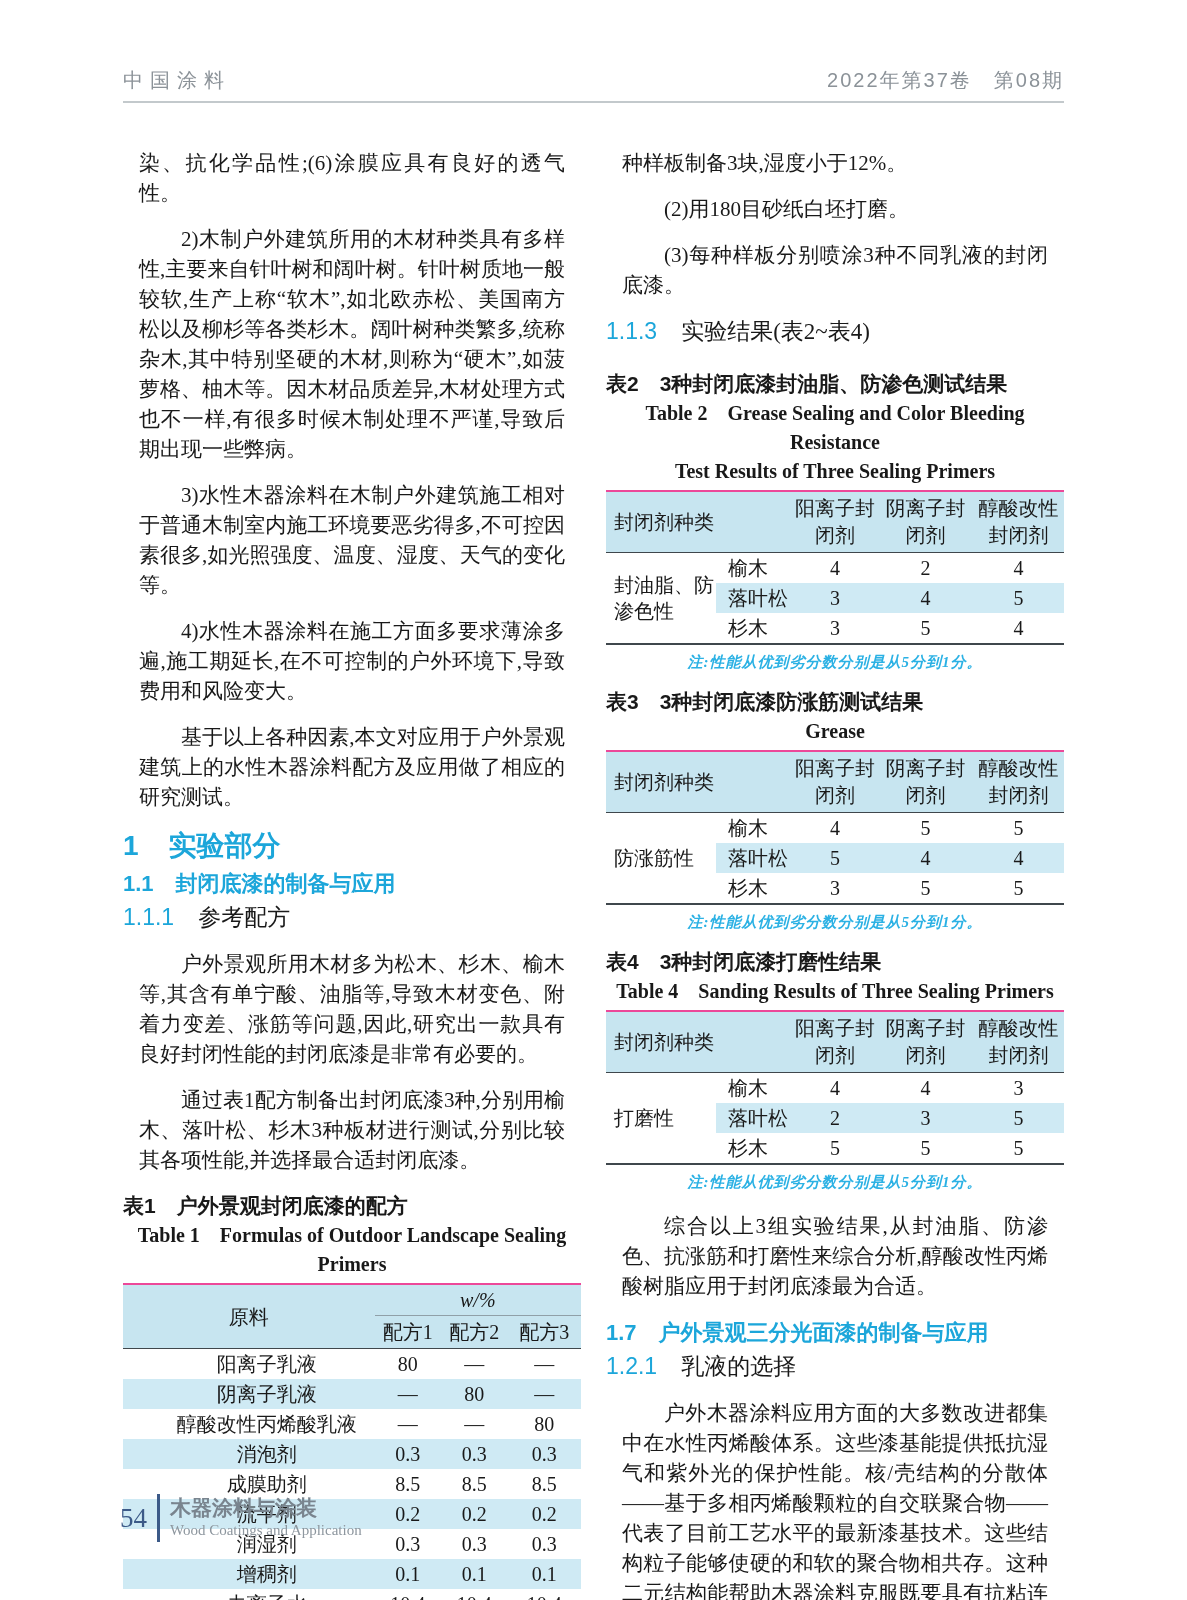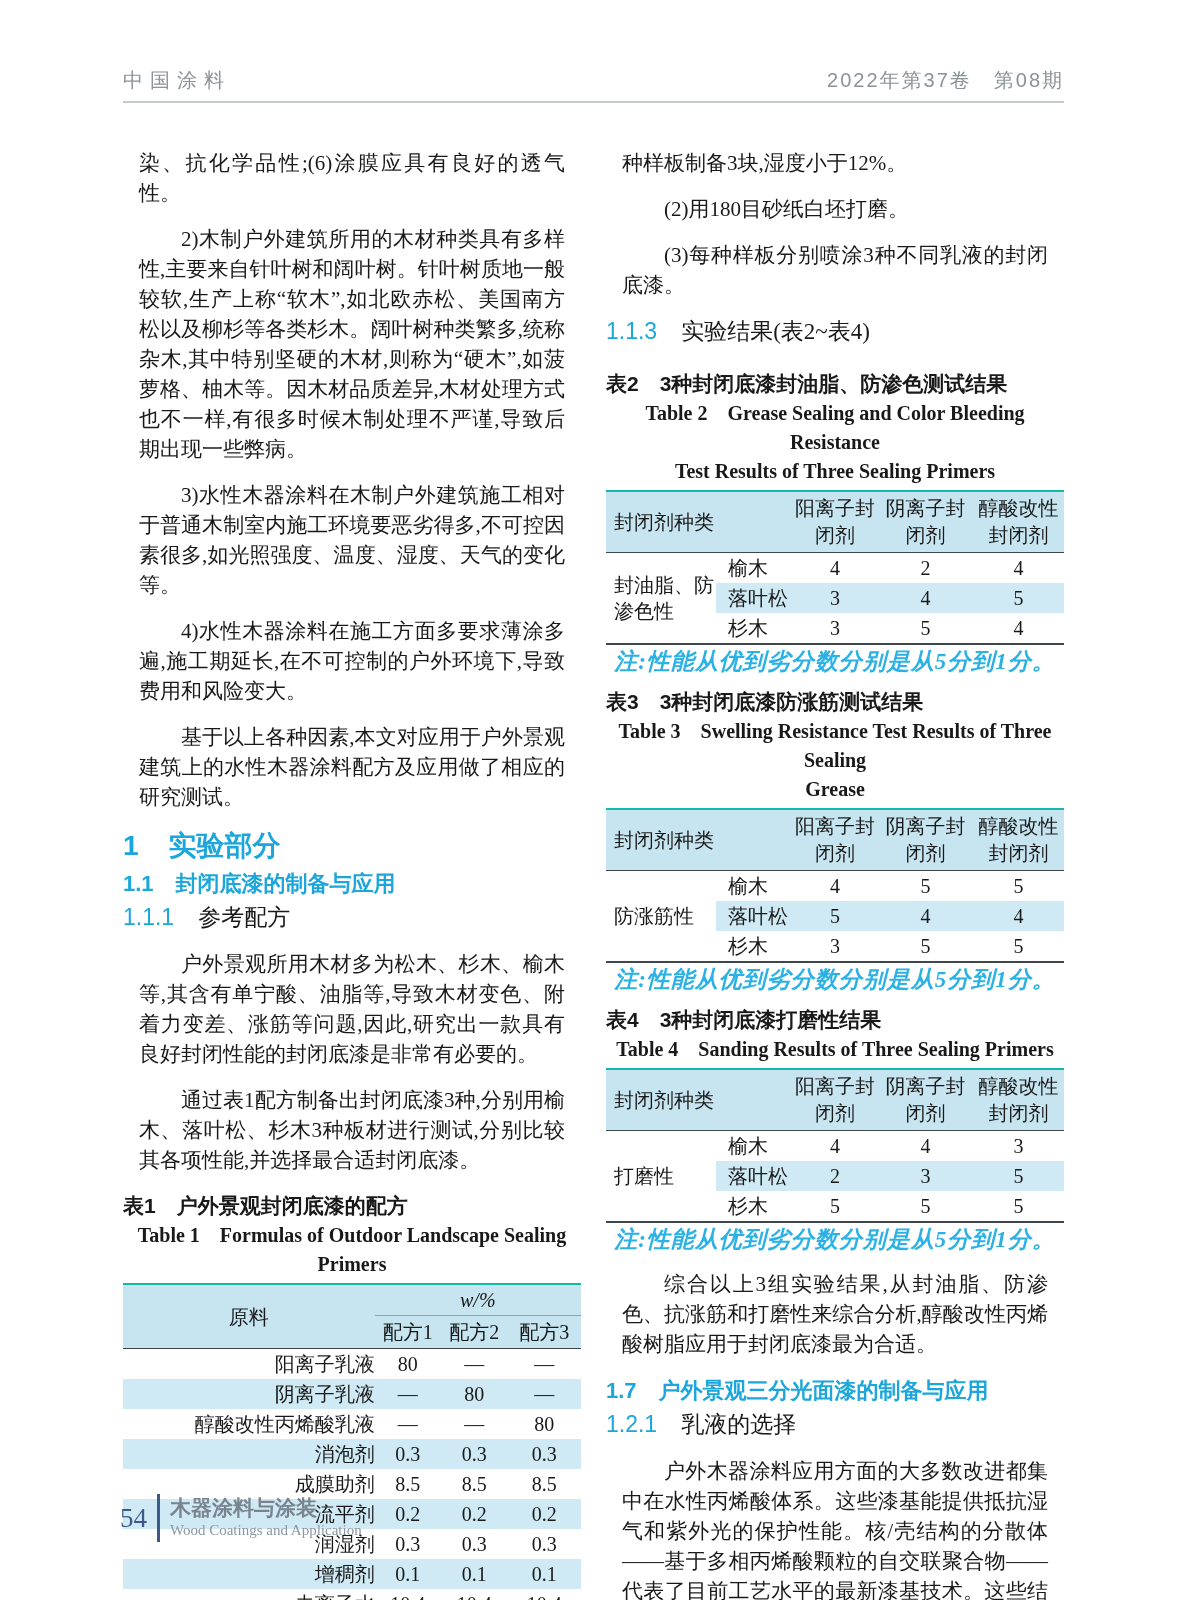--- a/index.html
+++ b/index.html
@@ -41,7 +41,7 @@
         font-family:"Liberation Serif","DejaVu Serif",serif;}
   table{border-collapse:collapse;width:100%;font-size:20px;color:#191919;margin-top:4px;}
   table thead th{background:#c7e5f0;font-weight:normal;}
-  table{border-top:2px solid #14b8a6;border-bottom:2px solid #3f474c;}
+  table{border-top:2px solid #ec4899;border-bottom:2px solid #3f474c;}
   thead{border-bottom:1.5px solid #3f474c;}
   
   .t1 td,.t1 th{height:28px;padding:0;}

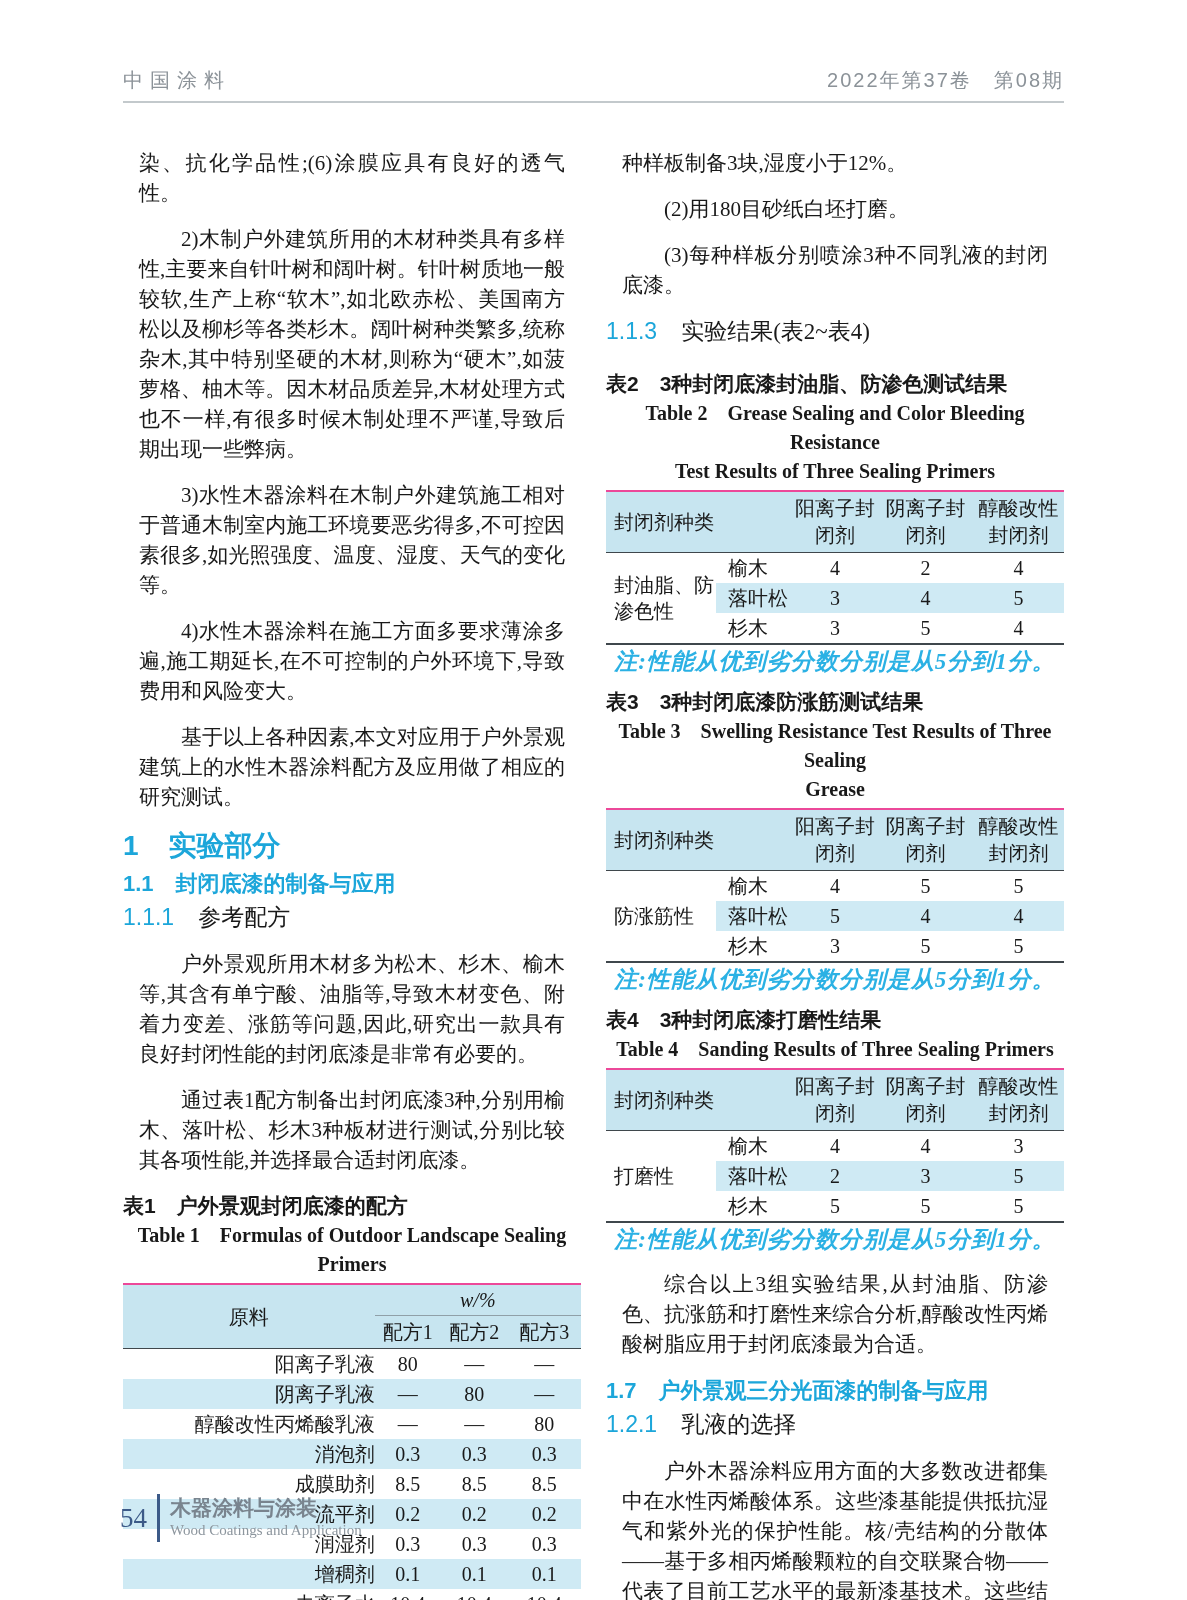--- a/index.html
+++ b/index.html
@@ -58,7 +58,7 @@
   .t2 td{height:27px;text-align:center;padding:0;}
   .t2 td.rl{text-align:left;padding-left:8px;line-height:26px;}
   .t2 td.wd{text-align:left;padding-left:12px;}
-  .note{color:#2bb1e4;font-size:23px;line-height:26px;text-align:center;
+  .note{color:#2bb1e4;font-size:15px;line-height:26px;text-align:center;
         font-style:italic;font-weight:bold;margin:4px 0 2px 0;
         font-family:"Liberation Serif","DejaVu Serif",serif;letter-spacing:1px;}
   

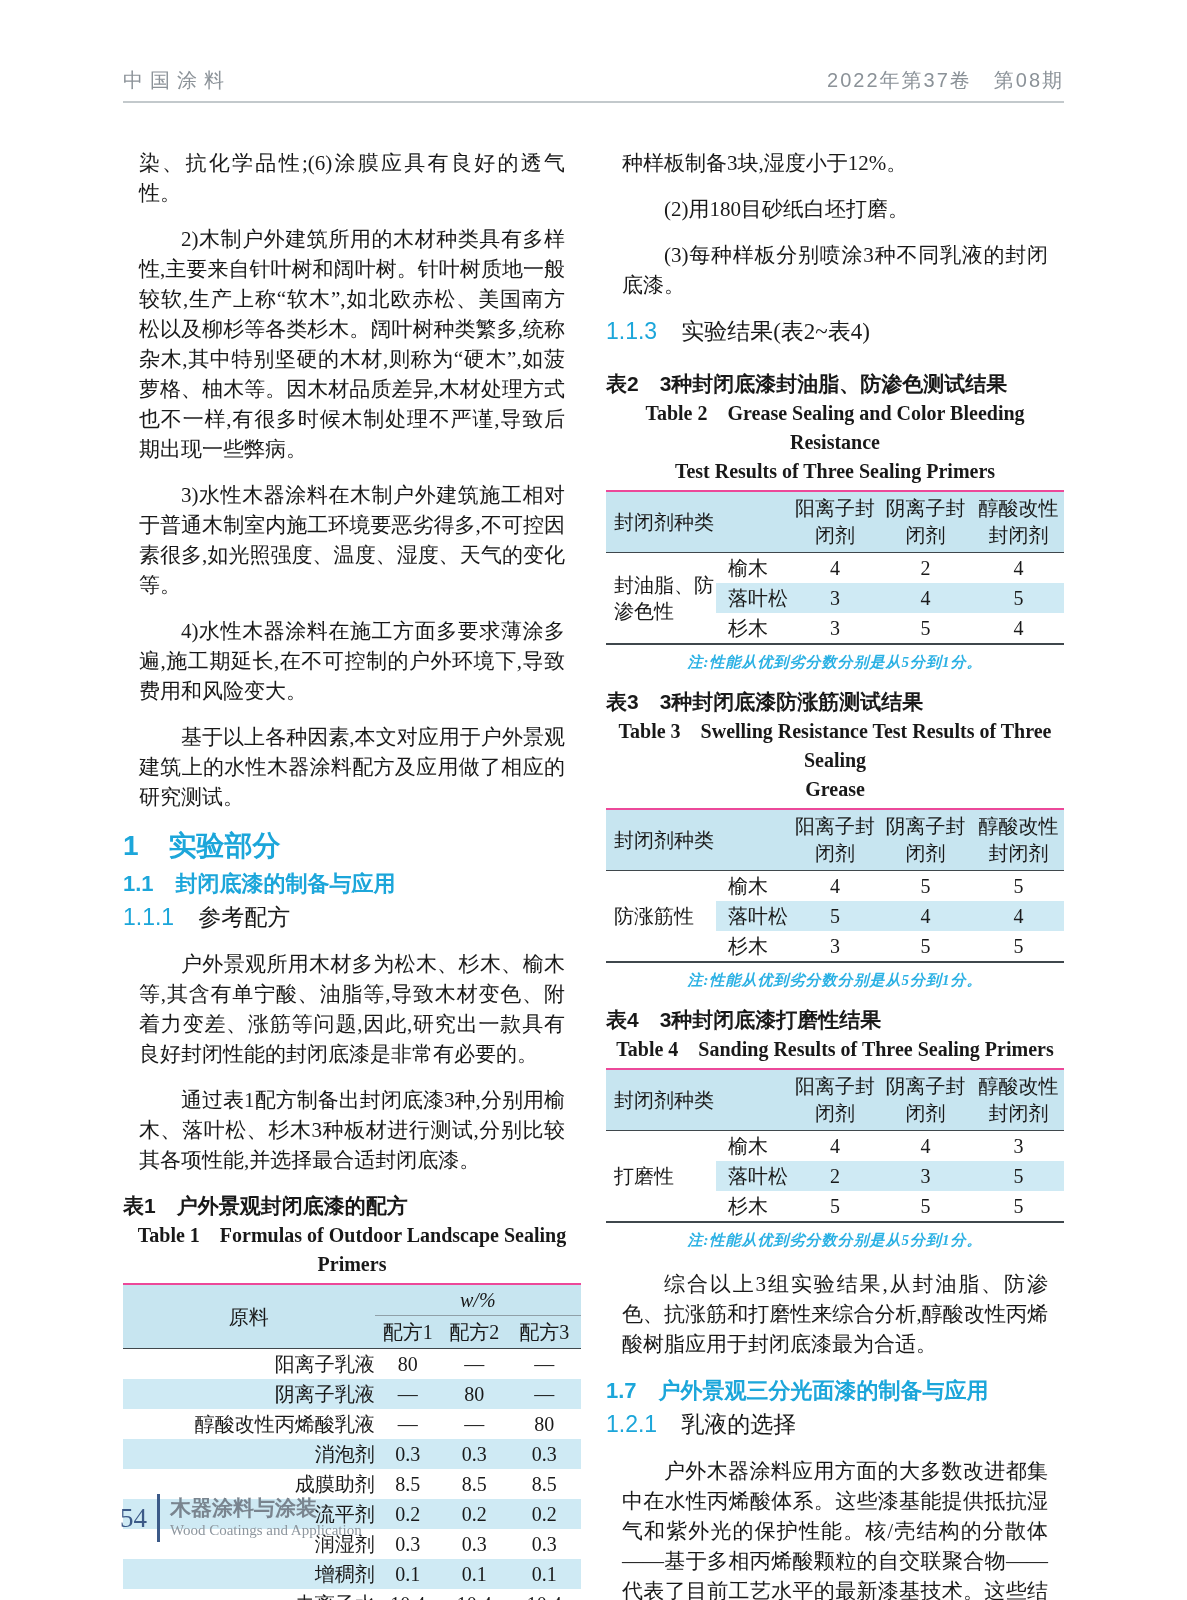--- a/index.html
+++ b/index.html
@@ -252,7 +252,6 @@
 
     <div class="tblock">
       <div class="t-zh">表3　3种封闭底漆防涨筋测试结果</div>
-      <div class="t-en">Table 3　Swelling Resistance Test Results of Three Sealing</div>
       <div class="t-en">Grease</div>
       <table class="t2">
         <colgroup>

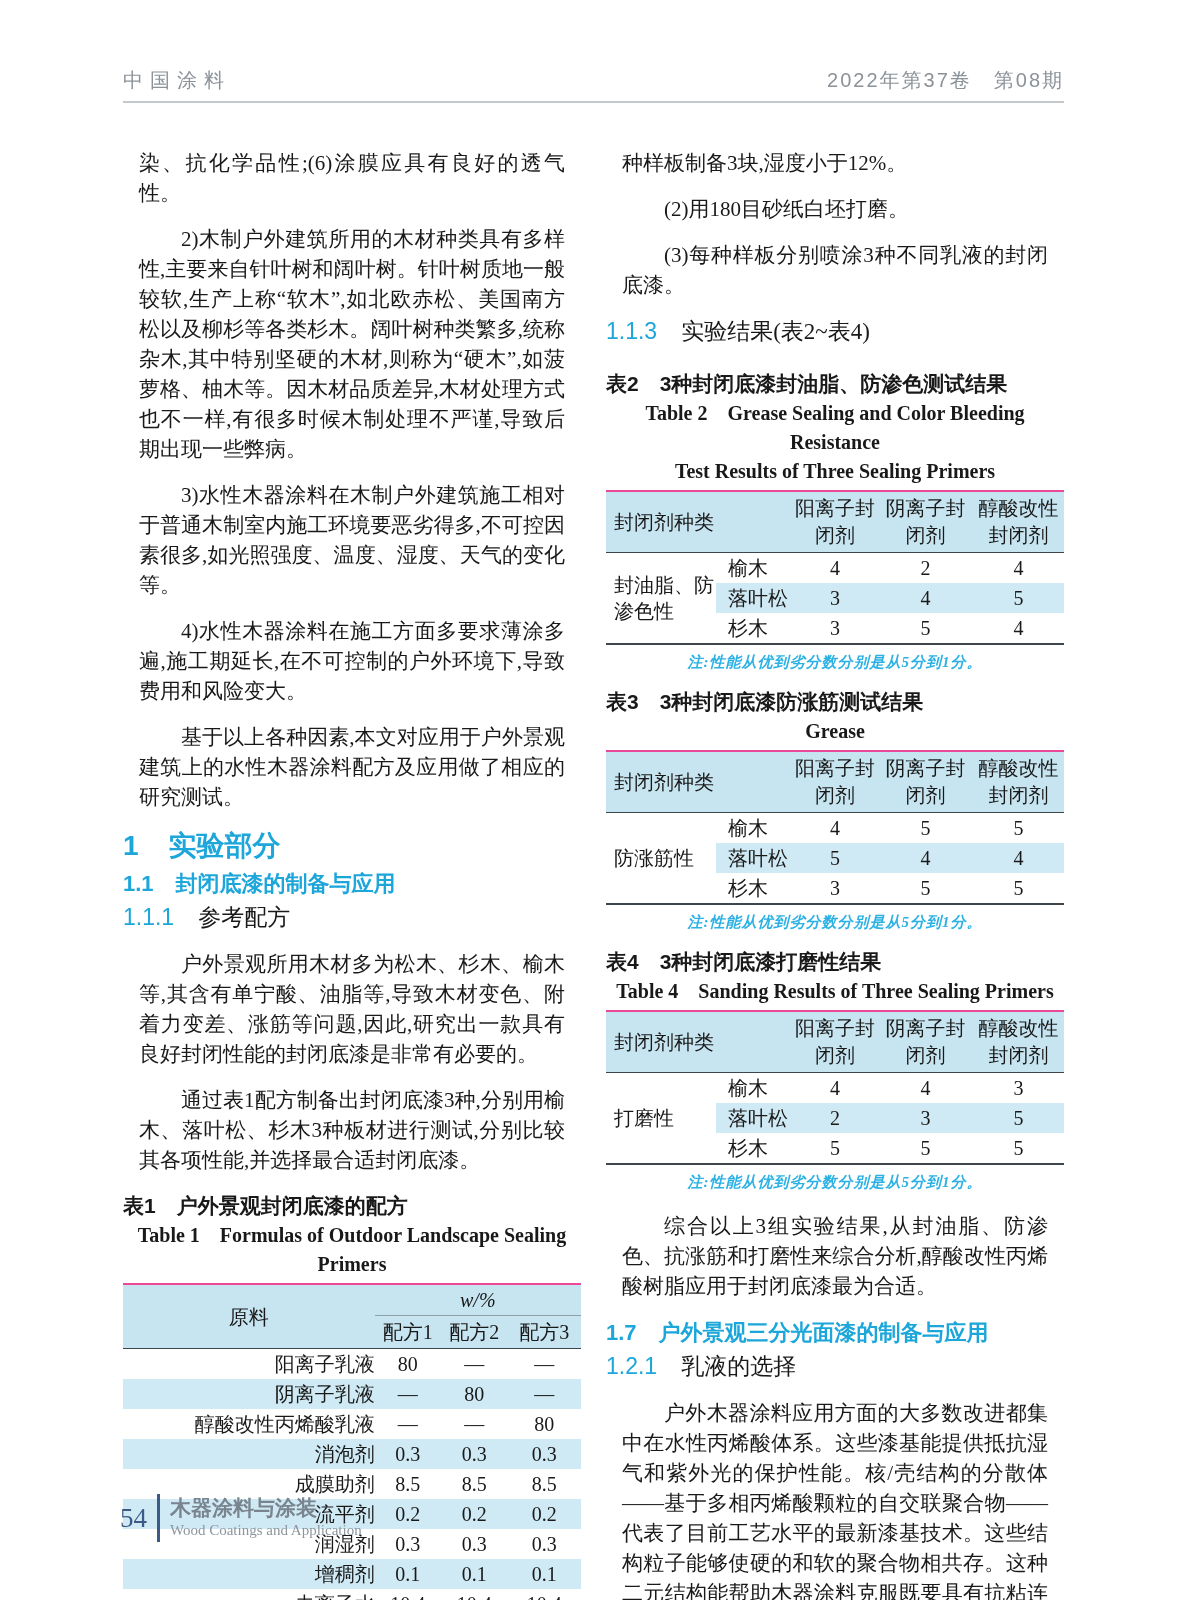--- a/index.html
+++ b/index.html
@@ -50,7 +50,7 @@
                font-family:"Liberation Serif","DejaVu Serif",serif;}
   .t1 thead tr.sub th{height:32px;text-align:center;}
   .t1 td{text-align:center;}
-  .t1 td.nm{text-align:right;padding-left:36px;}
+  .t1 td.nm{text-align:center;padding-left:36px;}
   tr.alt td{background:#cfeaf4;}
   
   .t2 th{text-align:center;padding:3px 2px;line-height:27px;}

